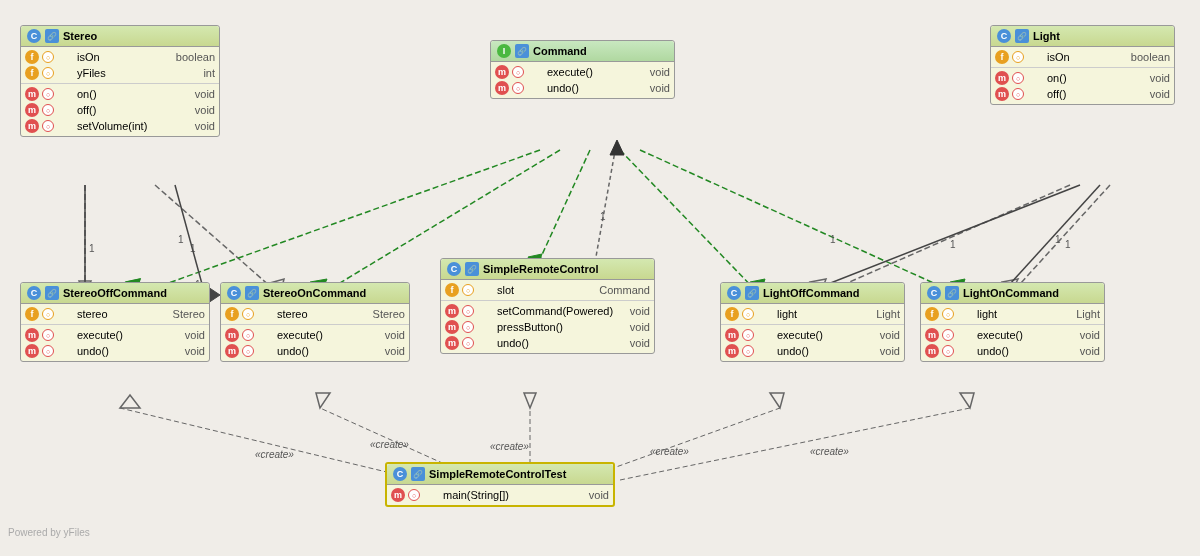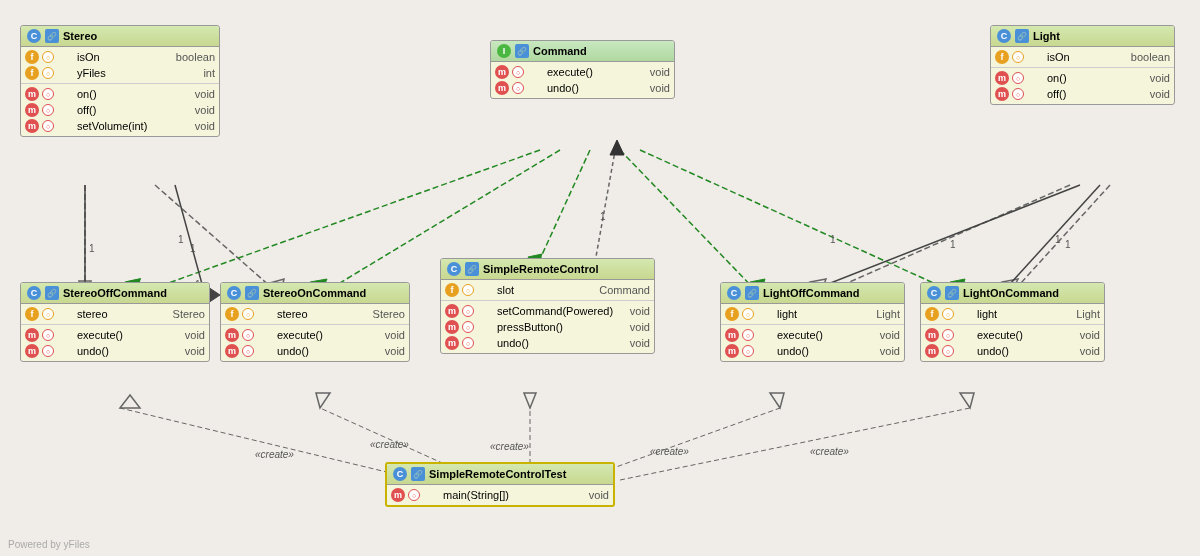--- a/index.html
+++ b/index.html
@@ -108,7 +108,7 @@
     .header-icon.blue-icon { background: #4a90d9; }
     .watermark {
       position: absolute;
-      bottom: 6px;
+      bottom: 18px;
       left: 8px;
       font-size: 10px;
       color: #aaa;

